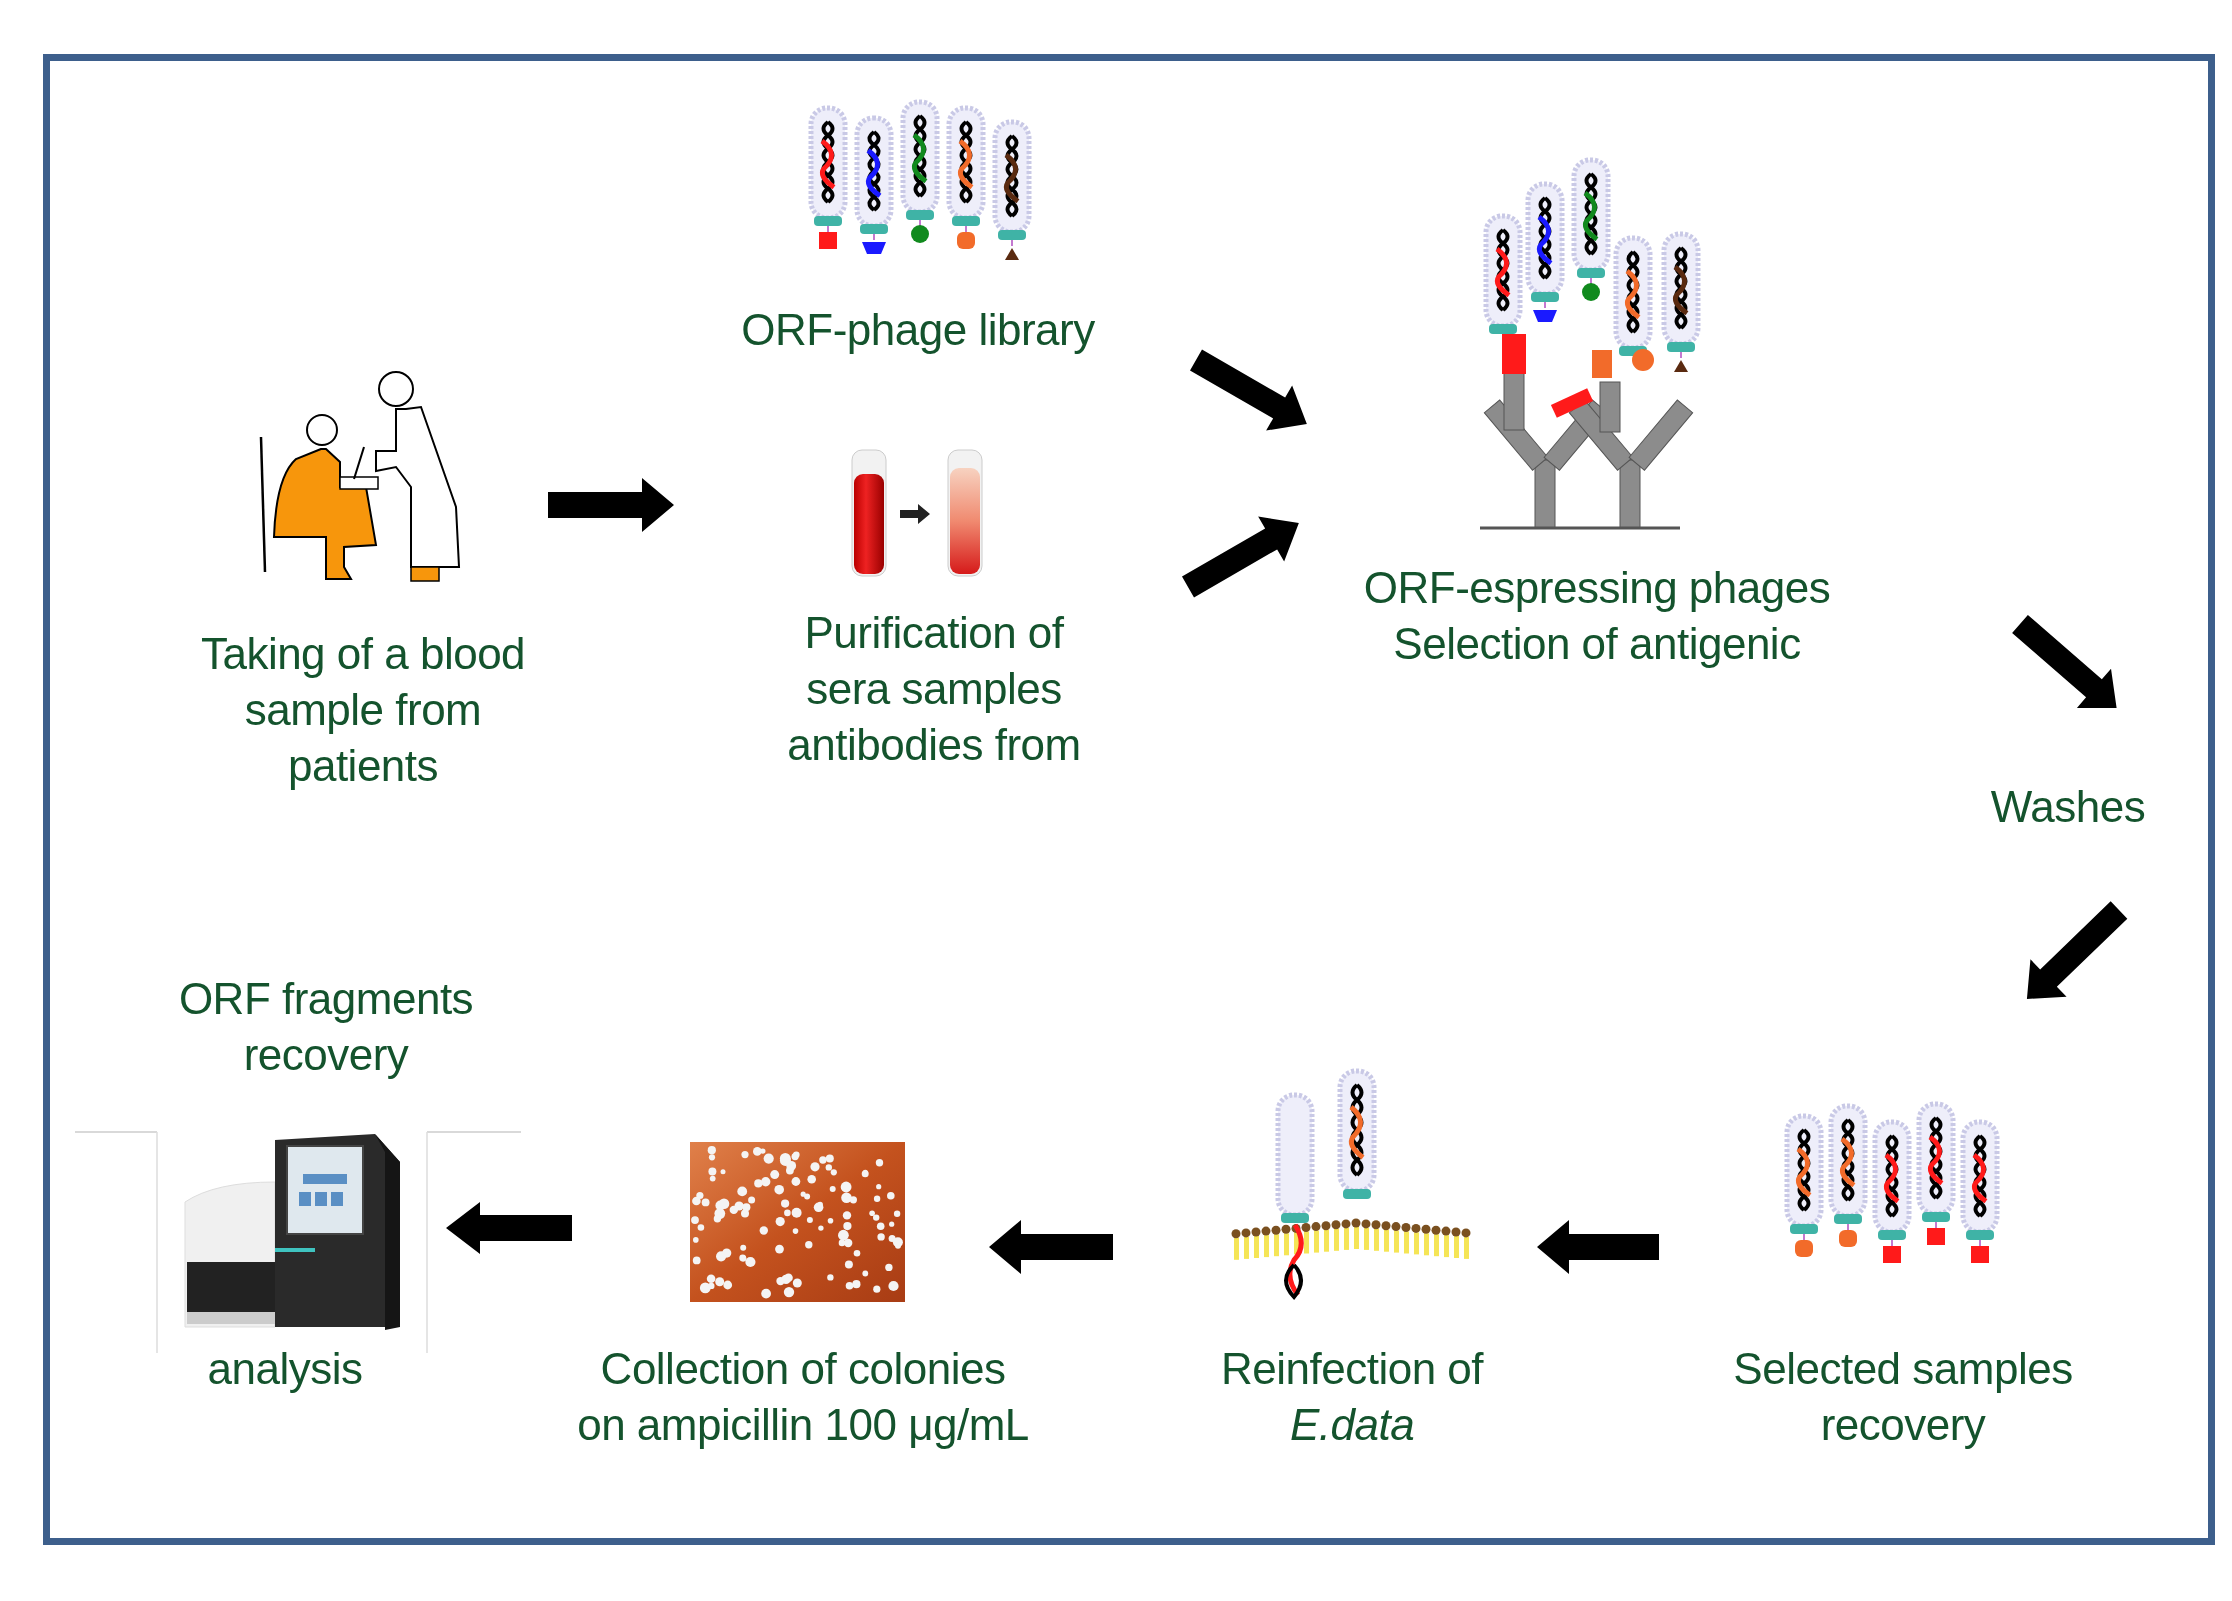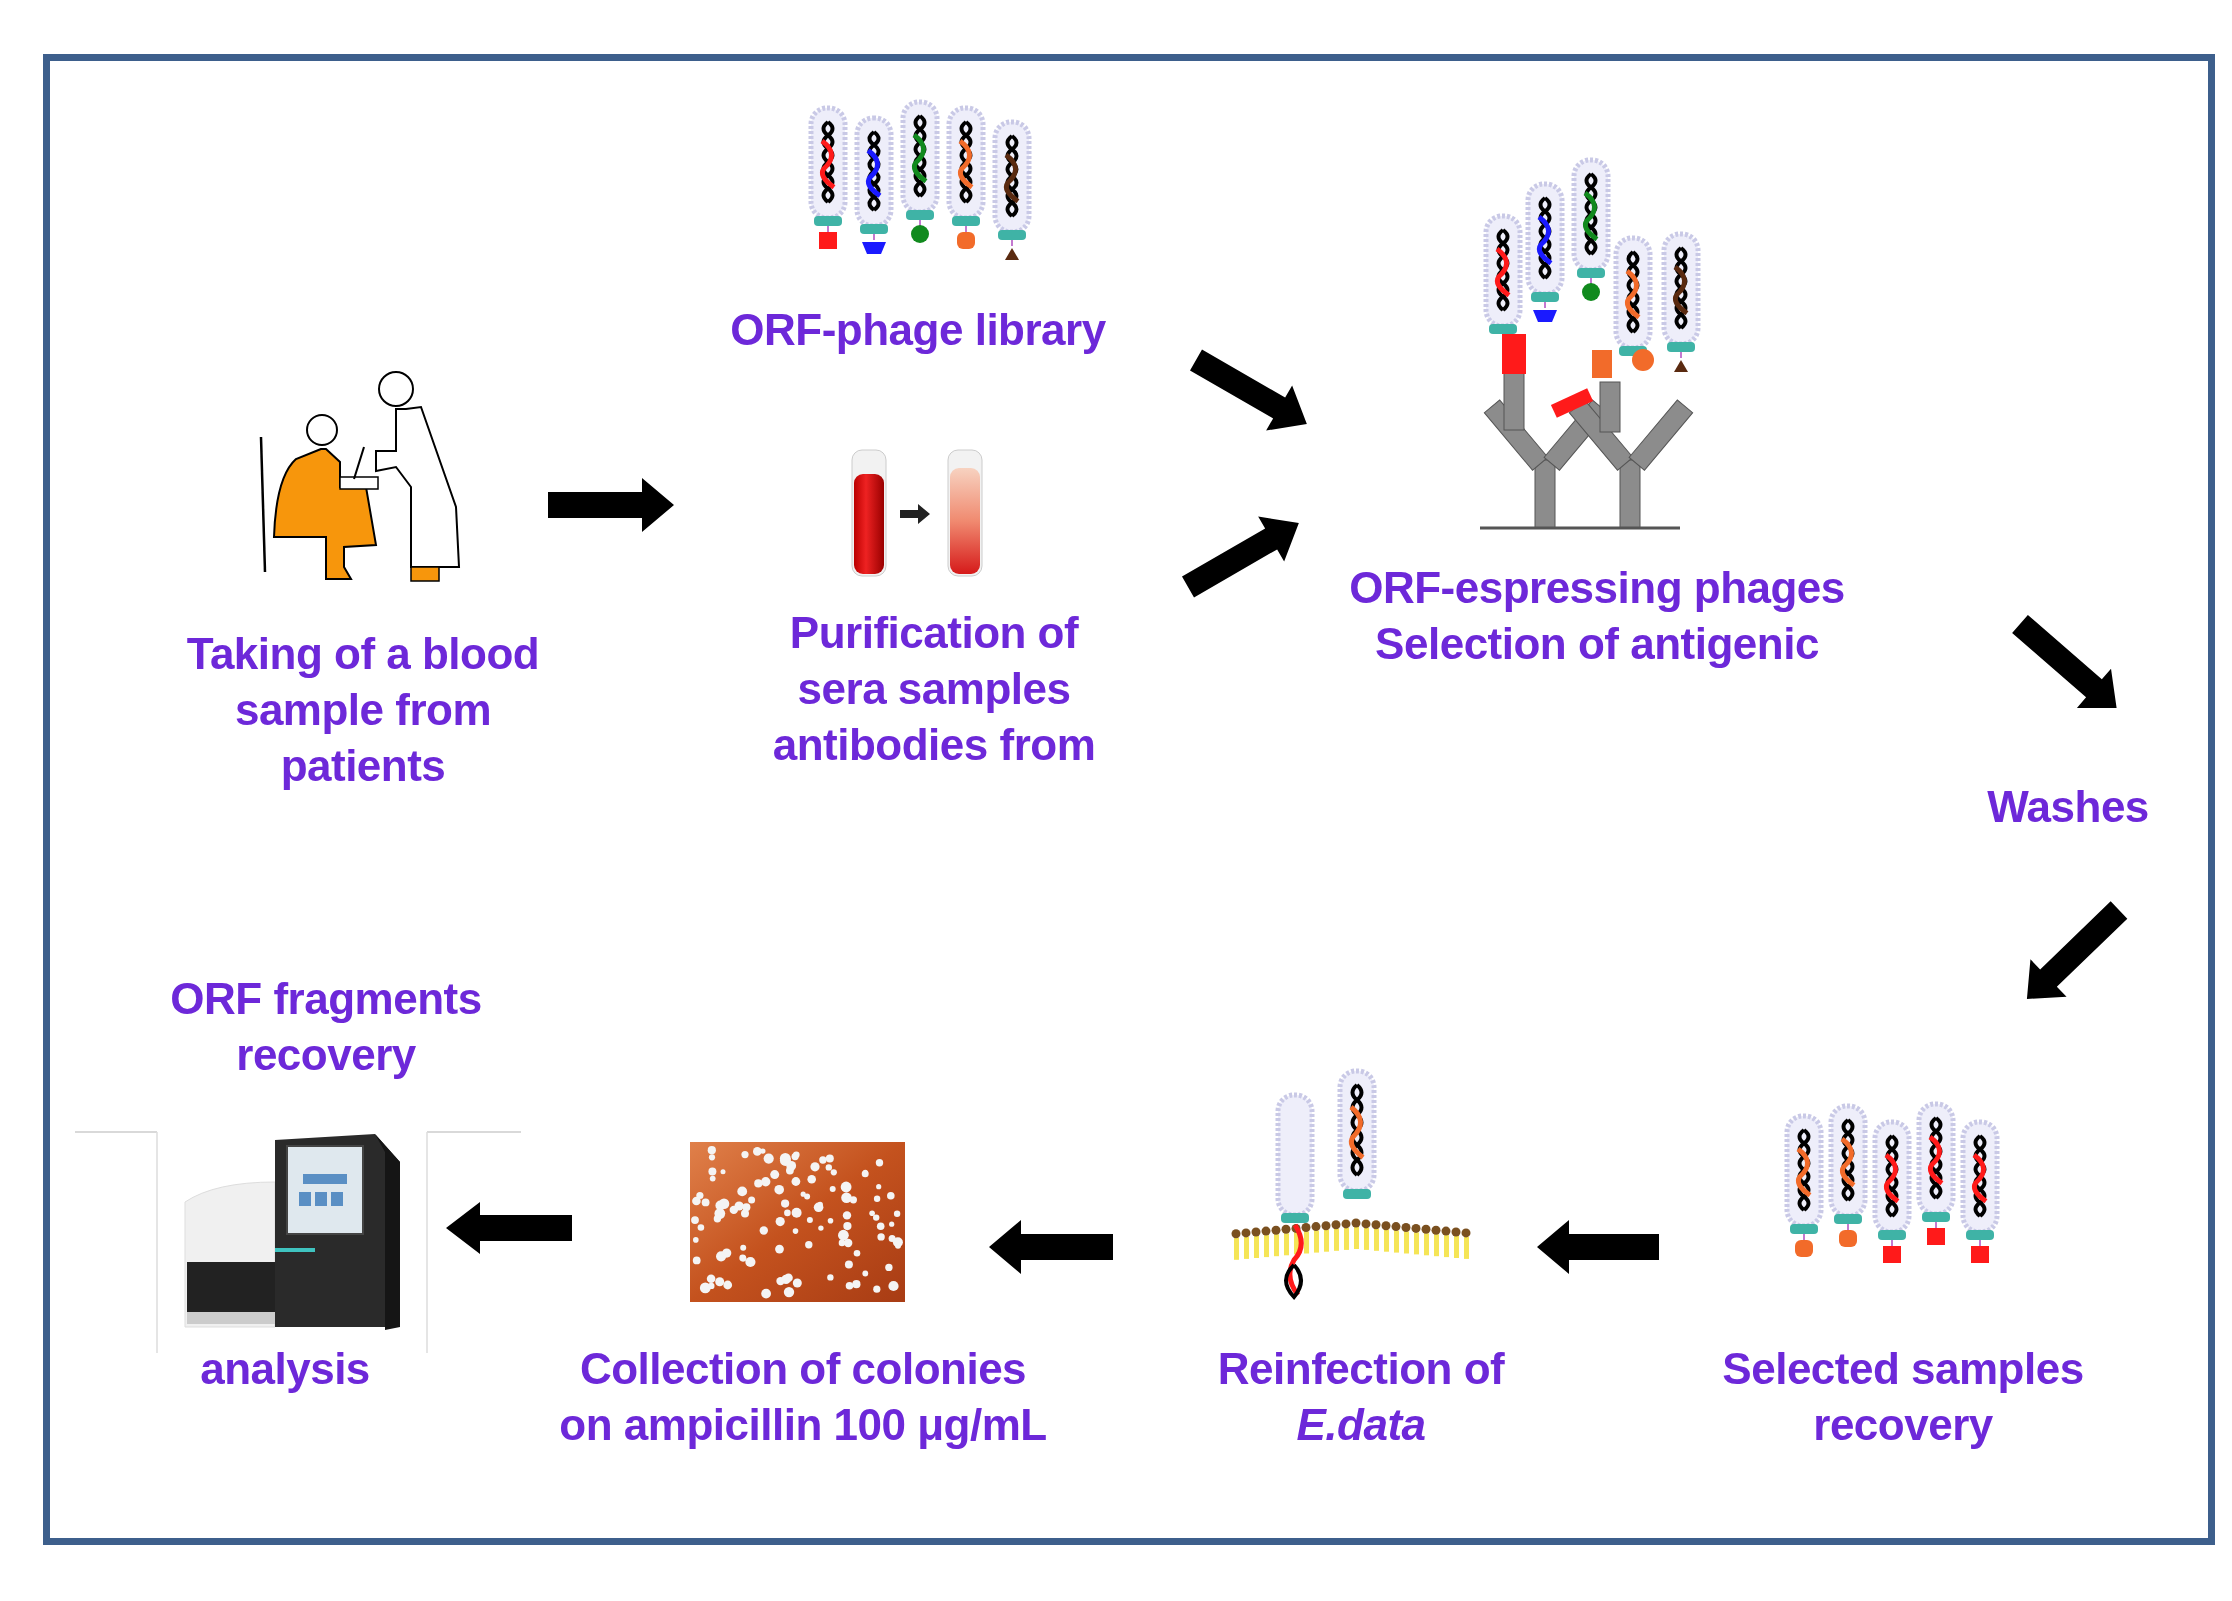--- a/index.html
+++ b/index.html
@@ -5,7 +5,7 @@
   html,body{margin:0;padding:0;background:#fff;}
   body{width:2232px;height:1601px;position:relative;overflow:hidden;font-family:"Liberation Sans",sans-serif;}
   .frame{position:absolute;left:43px;top:54px;width:2158px;height:1477px;border:7px solid #3d5f8c;box-sizing:content-box;}
-  .lbl{position:absolute;text-align:center;font-weight:bold;color:#6d28d9;font-size:44px;line-height:56px;white-space:nowrap;transform:translateX(-50%);letter-spacing:-0.5px;}
+  .lbl{position:absolute;text-align:center;font-weight:normal;color:#14532d;font-size:44px;line-height:56px;white-space:nowrap;transform:translateX(-50%);letter-spacing:-0.5px;}
   .lbl span{display:block;}
   .ico{position:absolute;}
   svg{display:block;overflow:visible;}

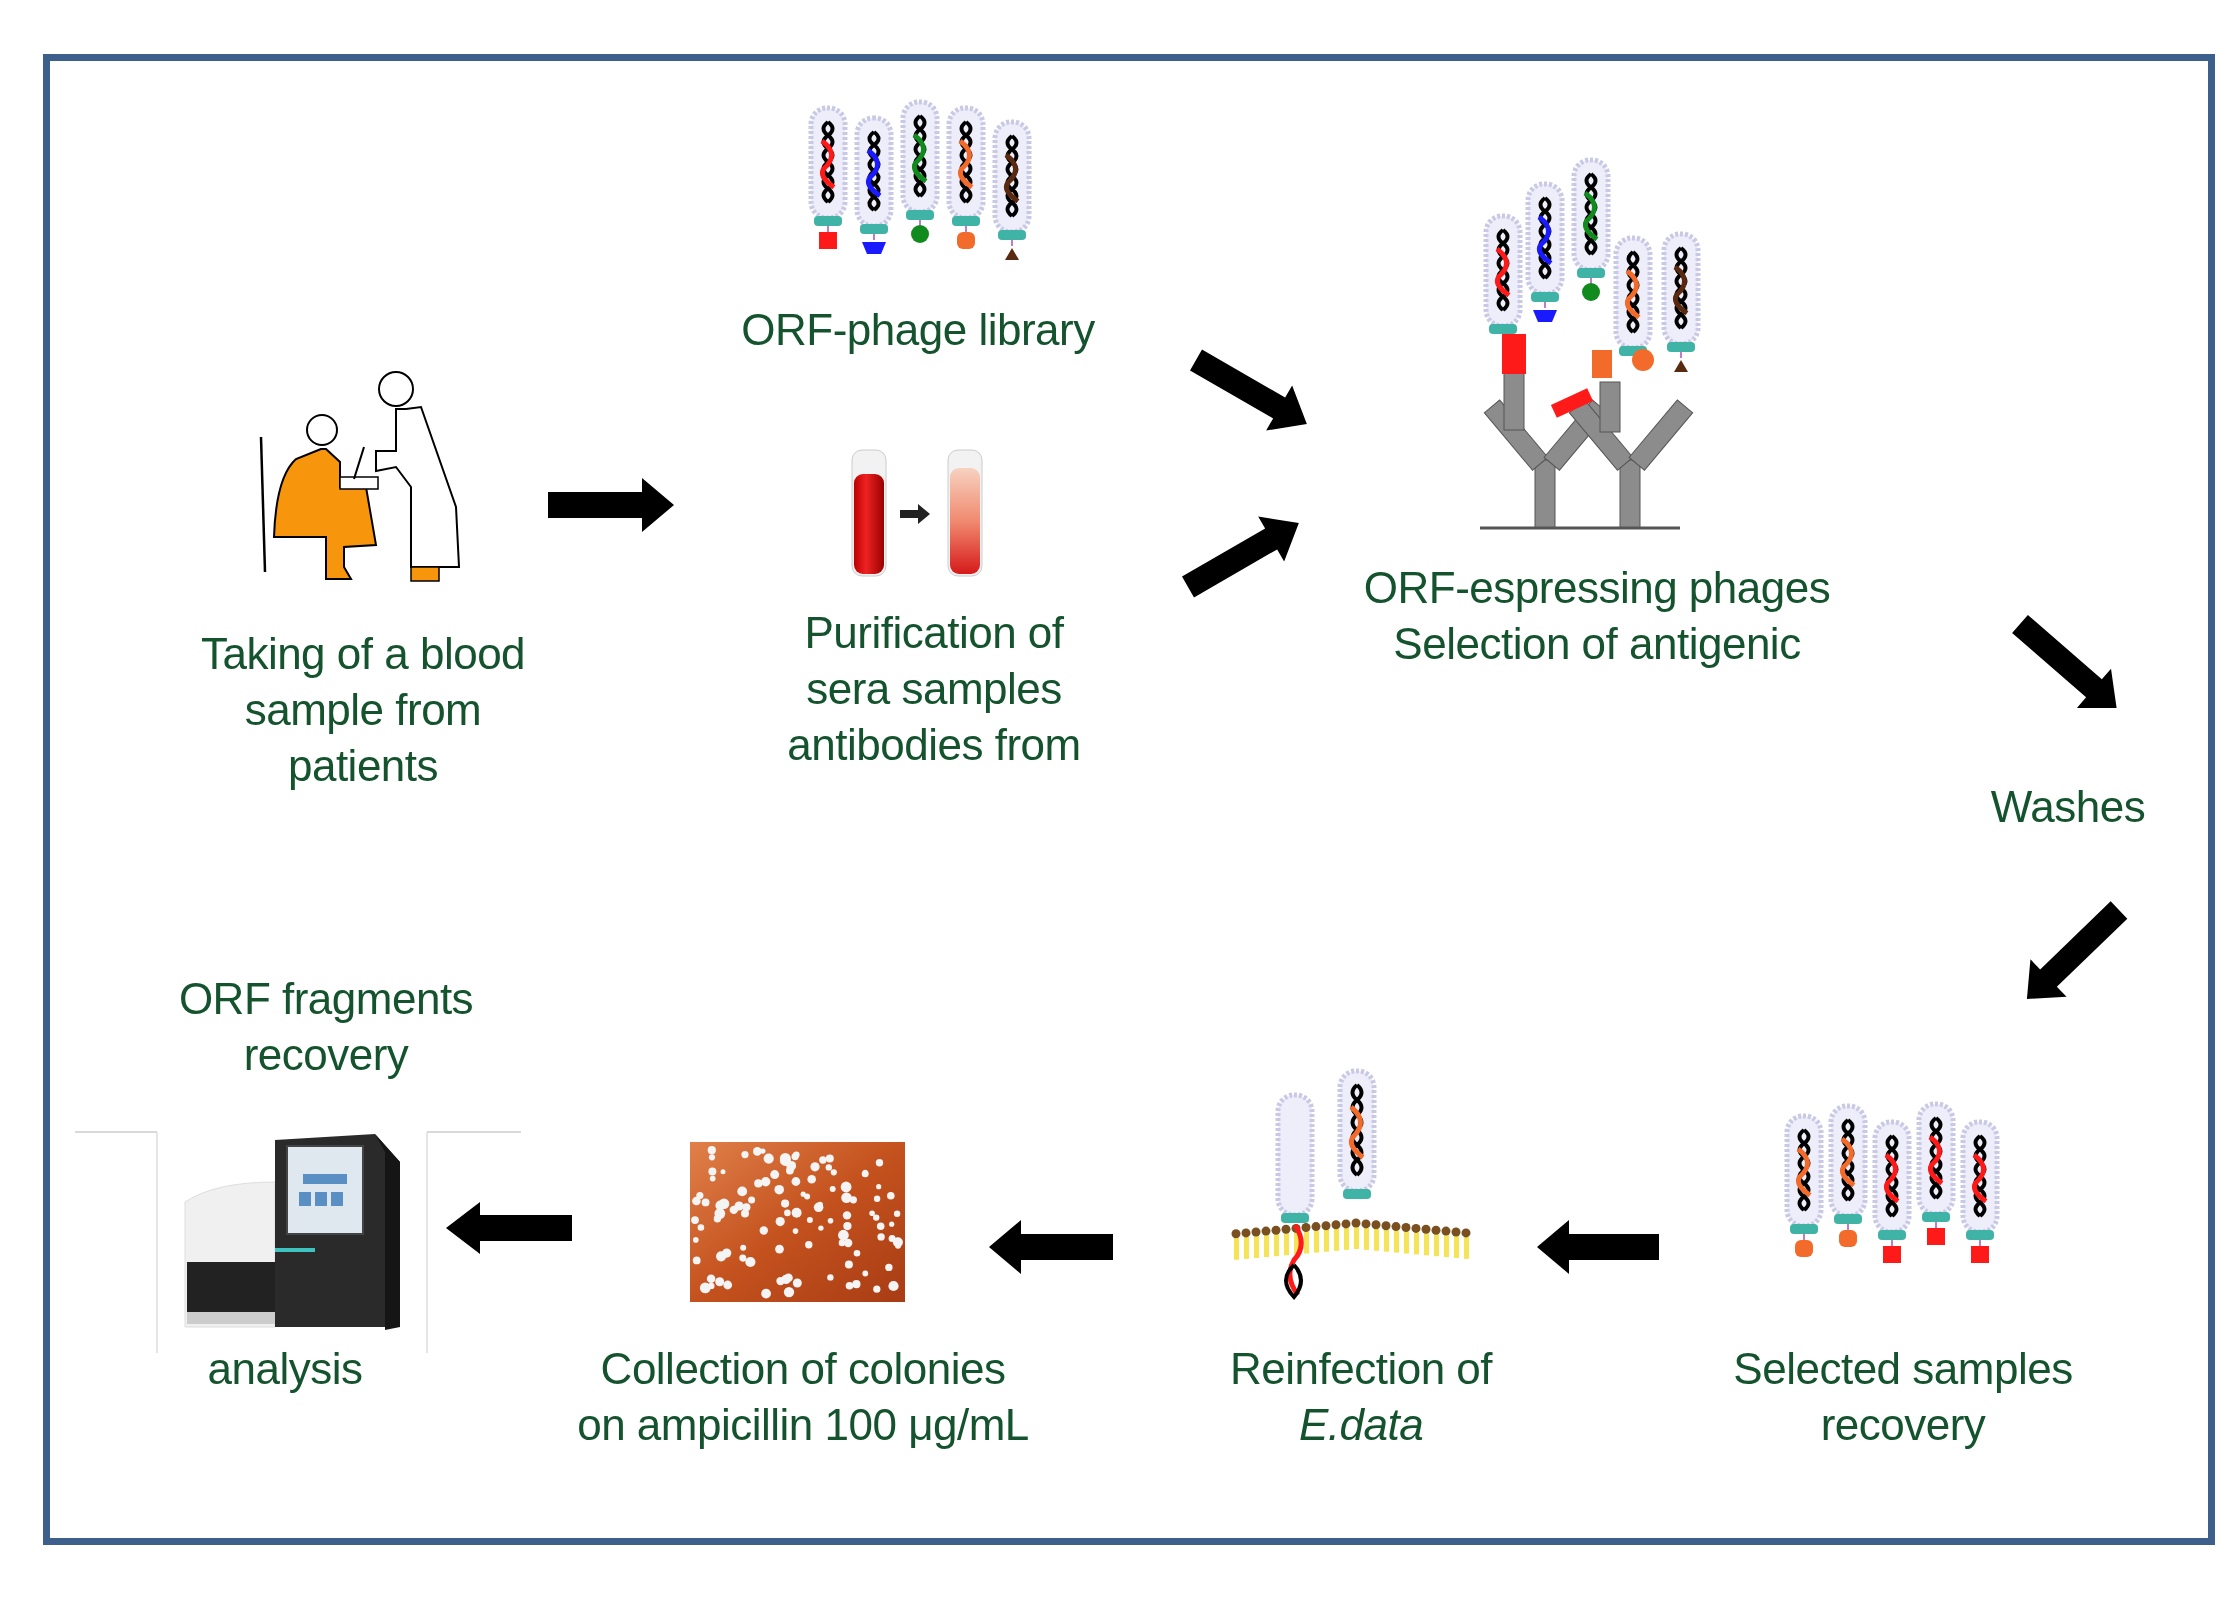--- a/index.html
+++ b/index.html
@@ -346,7 +346,7 @@
       <path d="M66 200 Q50 215 66 232 Q80 215 66 200" fill="none" stroke="#000" stroke-width="4"></path>
     </svg>
 </div>
-<div class="lbl" style="left:1352px;top:1341px;margin-left:9px;">
+<div class="lbl" style="left:1352px;top:1341px;">
   <span>Reinfection of</span>
   <span style="font-style:italic;">E.data</span>
 </div>

